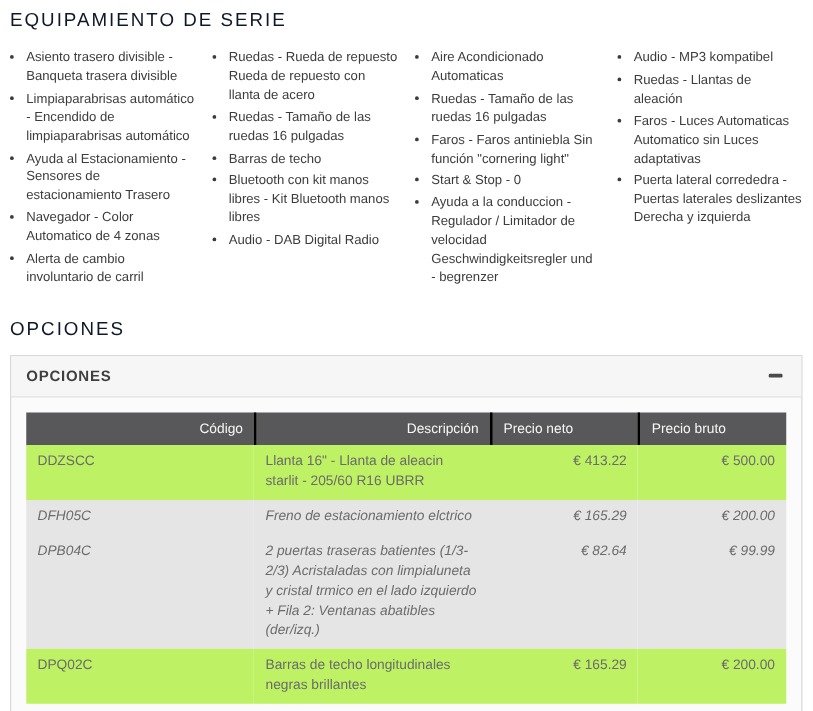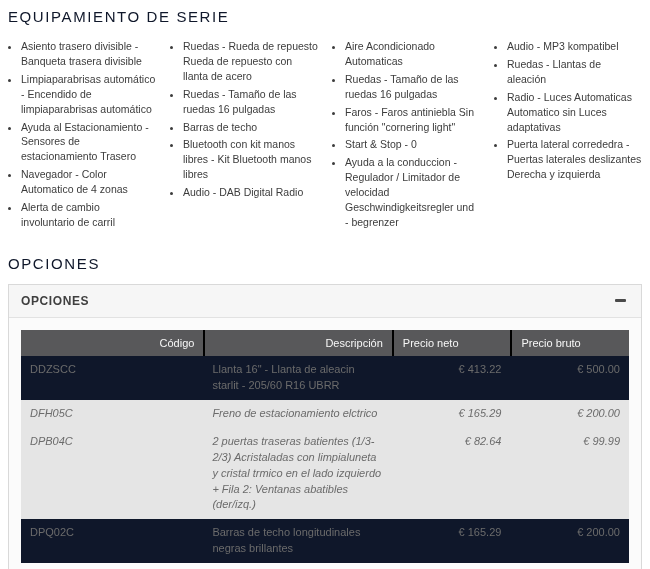--- a/index.html
+++ b/index.html
@@ -138,7 +138,7 @@
     <ul>
       <li>Audio - MP3 kompatibel</li>
       <li>Ruedas - Llantas de aleación</li>
-      <li>Radio - Luces Automaticas Automatico sin Luces adaptativas</li>
+      <li>Faros - Luces Automaticas Automatico sin Luces adaptativas</li>
       <li>Puerta lateral corrededra - Puertas laterales deslizantes Derecha y izquierda</li>
     </ul>
   </div>

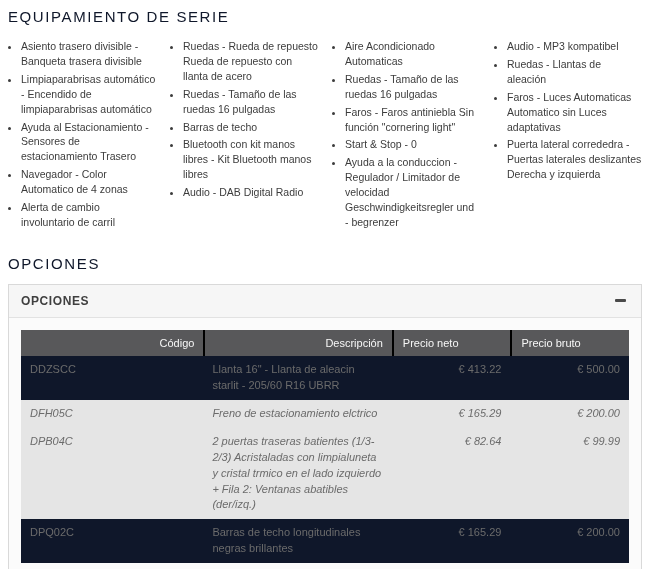--- a/index.html
+++ b/index.html
@@ -101,7 +101,7 @@
     vertical-align: top;
     line-height: 1.45;
   }
-  table.options tbody tr.alt { background: #0f172a; }
+  table.options tbody tr.alt { background: #bef264; }
   table.options tbody tr.plain { background: #e5e5e5; font-style: italic; }
   td.num, th.num-h { text-align: right; }
   table.options thead th.num-h { text-align: left; }

